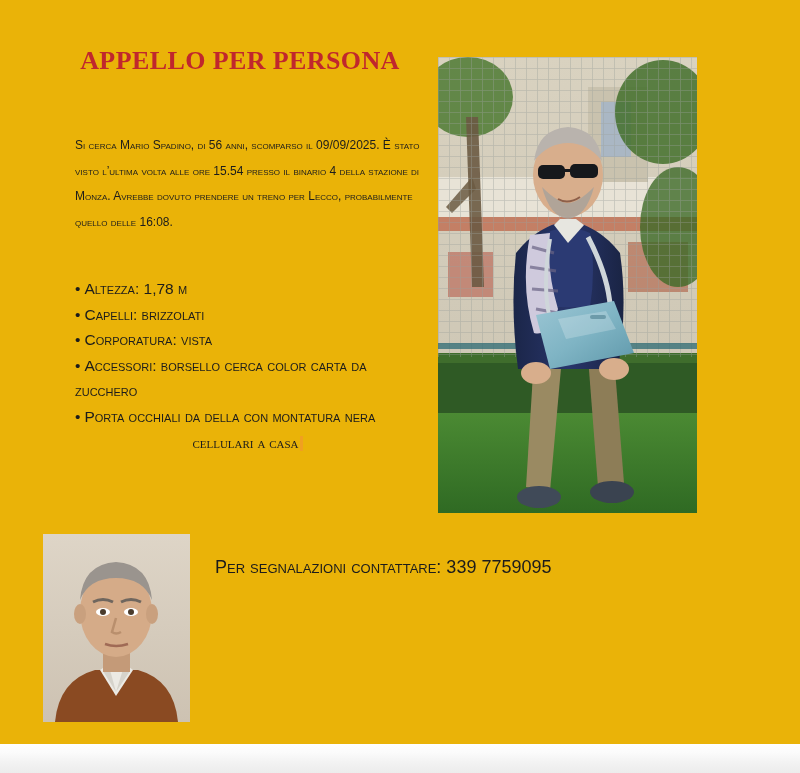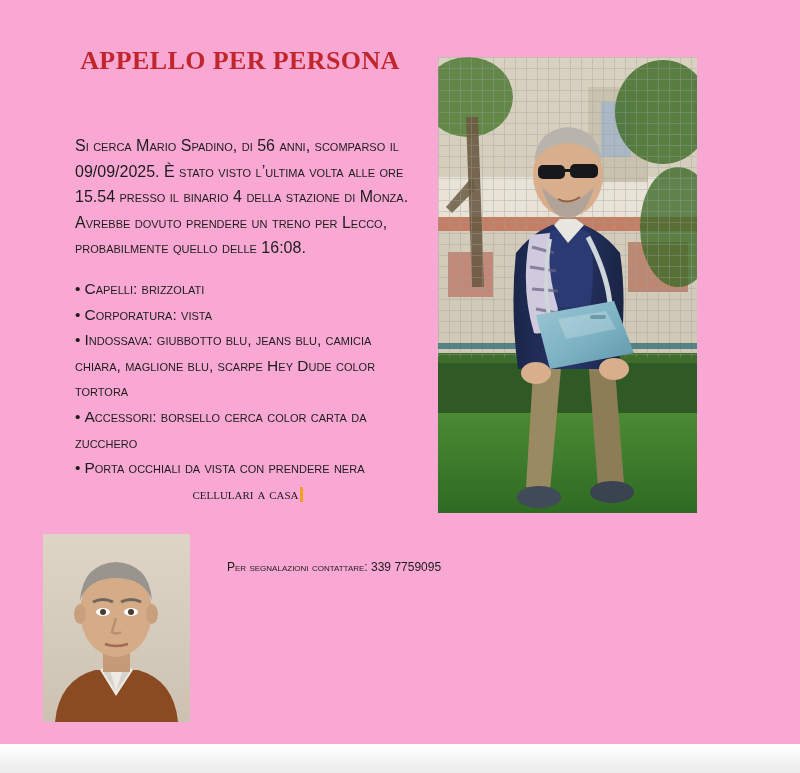--- a/index.html
+++ b/index.html
@@ -11,7 +11,7 @@
   }
   #page{
     position:absolute;left:0;top:0;width:800px;height:756px;
-    background:#f9a8d4;
+    background:#eab308;
   }
   #page-shadow{
     position:absolute;left:0;top:744px;width:800px;height:29px;

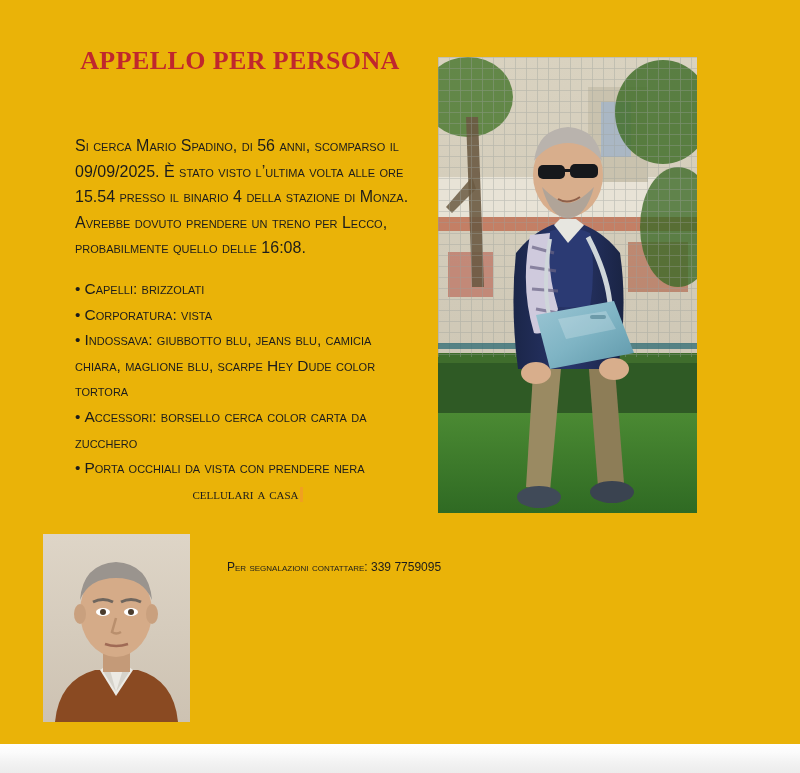--- a/index.html
+++ b/index.html
@@ -41,7 +41,7 @@
 
   #intro{
     position:absolute;left:75px;top:133px;width:348px;
-    font-size:16px;line-height:25.5px;
+    font-size:12px;line-height:25.5px;
     text-align:left;
   }
 

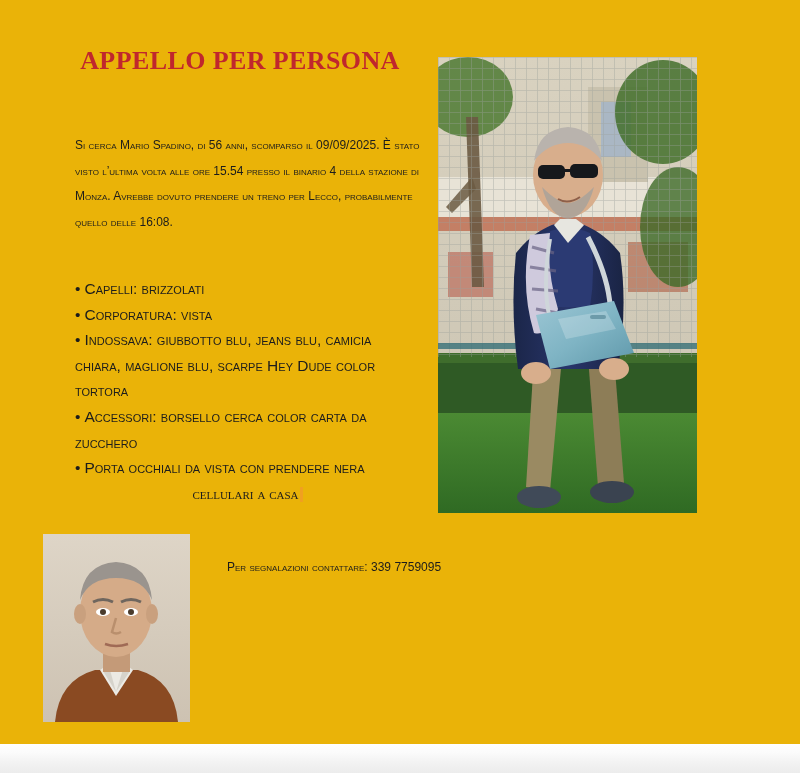--- a/index.html
+++ b/index.html
@@ -83,6 +83,7 @@
   <div id="intro" class="sc">Si cerca Mario Spadino, di 56 anni, scomparso il 09/09/2025. È stato visto l’ultima volta alle ore 15.54 presso il binario 4 della stazione di Monza. Avrebbe dovuto prendere un treno per Lecco, probabilmente quello delle 16:08.</div>
 
   <div id="bullets" class="sc">
+    <div class="bullet"><span class="dot">•</span><span>Altezza: 1,78 m</span></div>
     <div class="bullet"><span class="dot">•</span><span>Capelli: brizzolati</span></div>
     <div class="bullet"><span class="dot">•</span><span>Corporatura: vista</span></div>
     <div class="bullet"><span class="dot">•</span><span>Indossava: giubbotto blu, jeans blu, camicia chiara, maglione blu, scarpe Hey Dude color tortora</span></div>

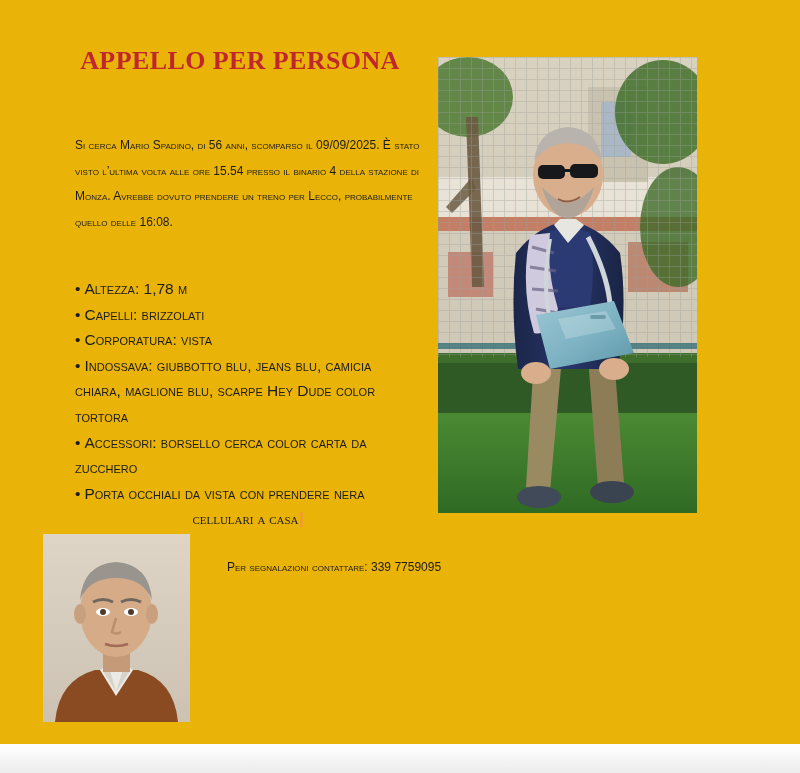--- a/index.html
+++ b/index.html
@@ -86,7 +86,6 @@
     <div class="bullet"><span class="dot">•</span><span>Altezza: 1,78 m</span></div>
     <div class="bullet"><span class="dot">•</span><span>Capelli: brizzolati</span></div>
     <div class="bullet"><span class="dot">•</span><span>Corporatura: vista</span></div>
-    <div class="bullet"><span class="dot">•</span><span>Indossava: giubbotto blu, jeans blu, camicia chiara, maglione blu, scarpe Hey Dude color tortora</span></div>
     <div class="bullet"><span class="dot">•</span><span>Accessori: borsello cerca color carta da zucchero</span></div>
     <div class="bullet"><span class="dot">•</span><span>Porta occhiali da vista con prendere nera</span></div>
     <div class="bullet center"><span>cellulari a casa</span><span class="caret"></span></div>

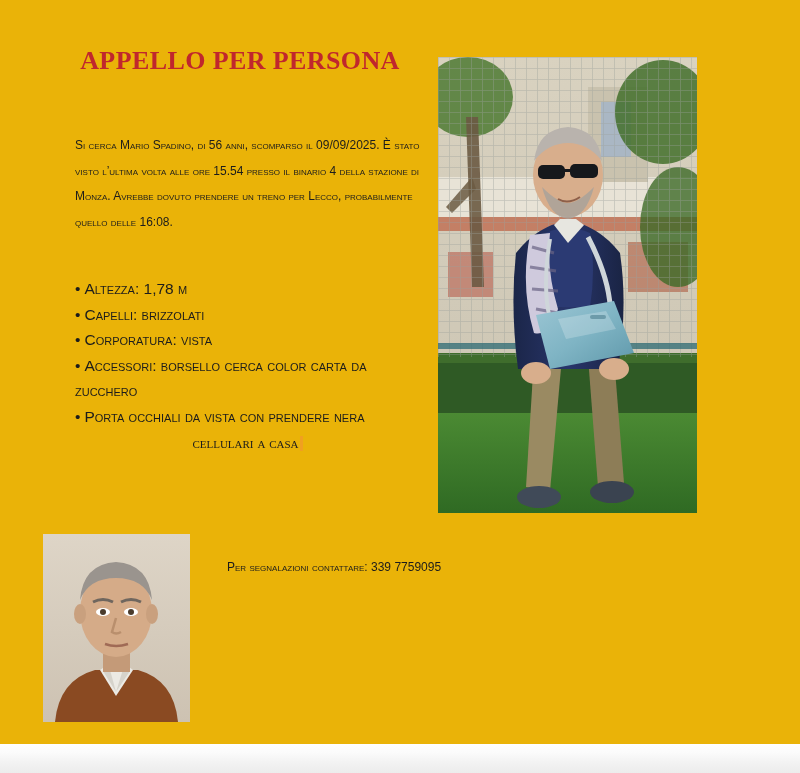--- a/index.html
+++ b/index.html
@@ -87,7 +87,7 @@
     <div class="bullet"><span class="dot">•</span><span>Capelli: brizzolati</span></div>
     <div class="bullet"><span class="dot">•</span><span>Corporatura: vista</span></div>
     <div class="bullet"><span class="dot">•</span><span>Accessori: borsello cerca color carta da zucchero</span></div>
-    <div class="bullet"><span class="dot">•</span><span>Porta occhiali da vista con prendere nera</span></div>
+    <div class="bullet"><span class="dot">•</span><span>Porta occhiali da della con montatura nera</span></div>
     <div class="bullet center"><span>cellulari a casa</span><span class="caret"></span></div>
   </div>
 

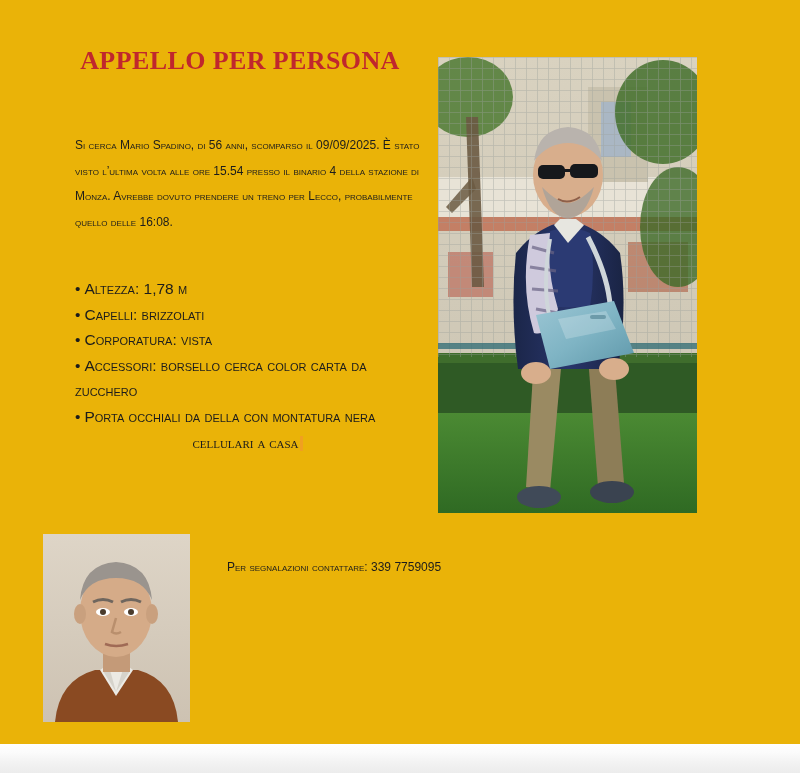--- a/index.html
+++ b/index.html
@@ -61,7 +61,7 @@
   
   #contact{
     position:absolute;left:215px;top:555px;width:520px;
-    font-size:12px;line-height:25px;margin-left:12px;
+    font-size:18px;line-height:25px;
   }
   #contact .line{white-space:nowrap;}
 

